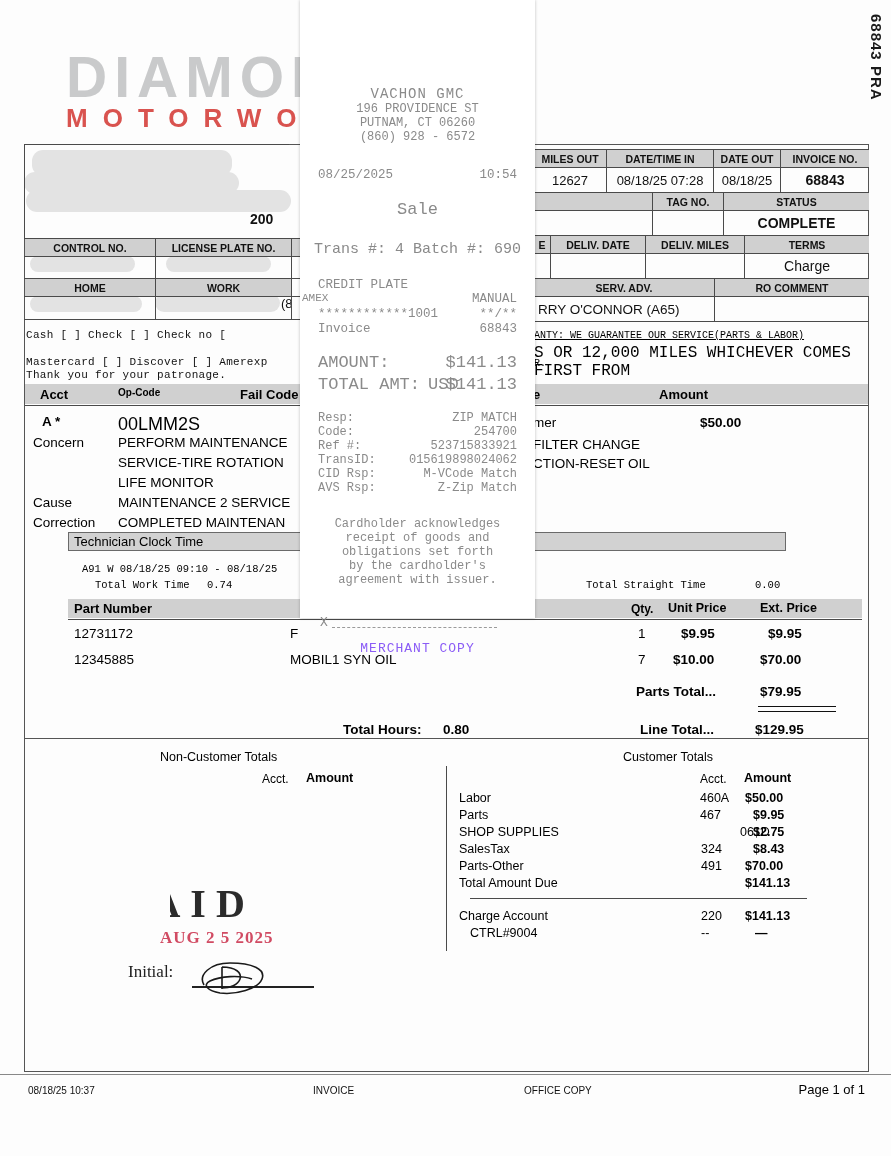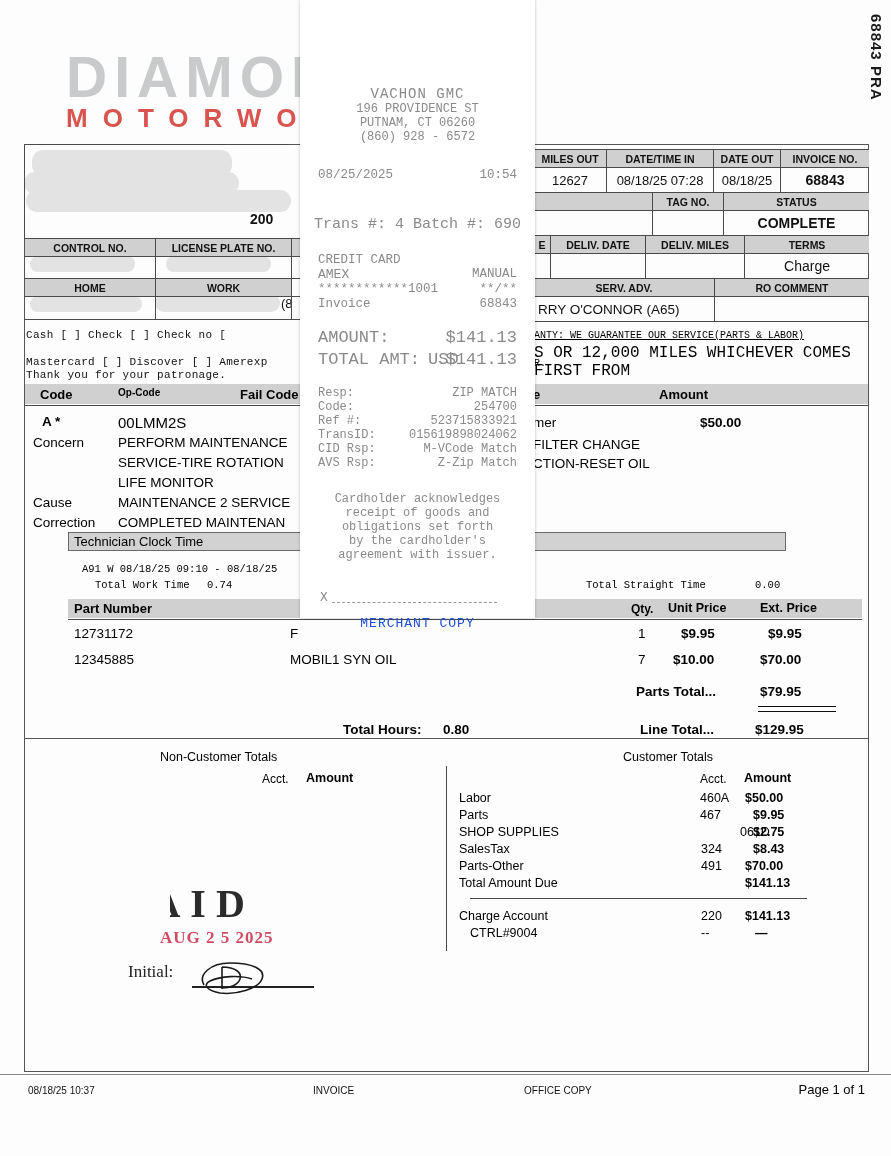--- a/index.html
+++ b/index.html
@@ -282,6 +282,7 @@
       <span class="r abs" style="right:18px;top:0;font-size:12.5px;">10:54</span>
     </div>
 
+    <div class="r rc" style="font-size:17px;margin-top:6px;">Sale</div>
     <div class="r rc" style="font-size:15px;margin-top:22px;letter-spacing:0px;">Trans #: 4  Batch #: 690</div>
 
     <div class="r" style="margin-left:18px;margin-top:20px;font-size:12.5px;">CREDIT CARD</div>

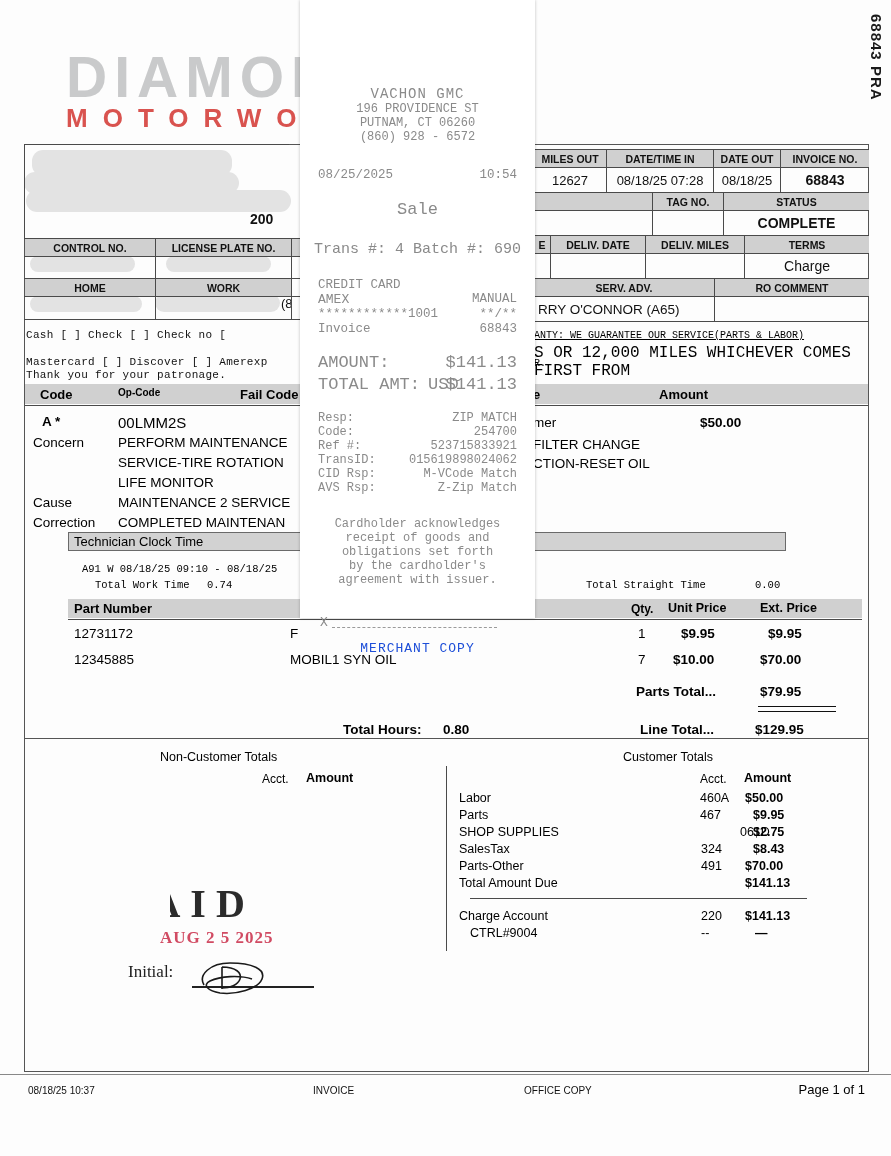--- a/index.html
+++ b/index.html
@@ -285,7 +285,7 @@
     <div class="r rc" style="font-size:17px;margin-top:6px;">Sale</div>
     <div class="r rc" style="font-size:15px;margin-top:22px;letter-spacing:0px;">Trans #: 4  Batch #: 690</div>
 
-    <div class="r" style="margin-left:18px;margin-top:20px;font-size:12.5px;">CREDIT CARD</div>
+    <div class="r" style="margin-left:18px;margin-top:20px;font-size:12.5px;">CREDIT PLATE</div>
     <div style="position:relative;height:15px;">
       <span class="r abs" style="left:18px;top:0;font-size:13px;">AMEX</span>
       <span class="r abs" style="right:18px;top:0;font-size:12.5px;">MANUAL</span>

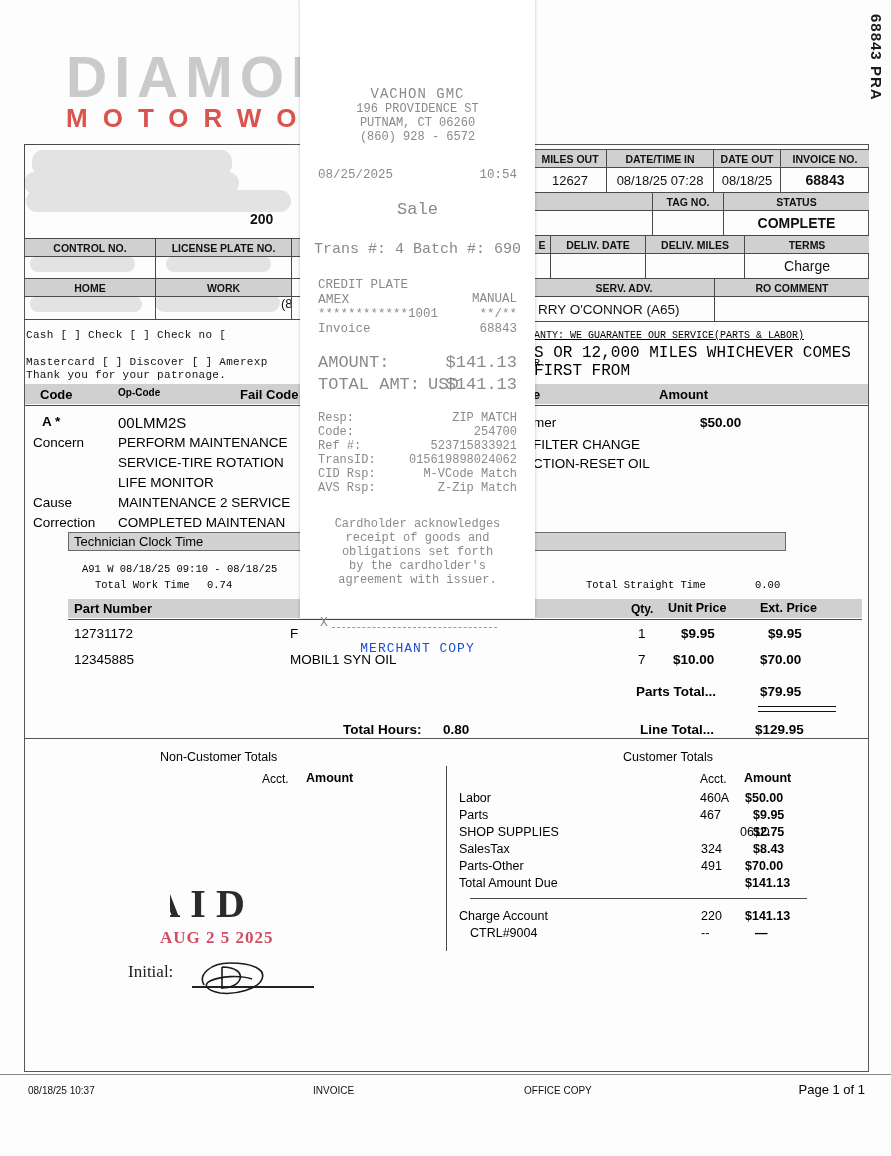--- a/index.html
+++ b/index.html
@@ -287,7 +287,7 @@
 
     <div class="r" style="margin-left:18px;margin-top:20px;font-size:12.5px;">CREDIT PLATE</div>
     <div style="position:relative;height:15px;">
-      <span class="r abs" style="left:18px;top:0;font-size:13px;">AMEX</span>
+      <span class="r abs" style="left:2px;top:0;font-size:11px;">AMEX</span>
       <span class="r abs" style="right:18px;top:0;font-size:12.5px;">MANUAL</span>
     </div>
     <div style="position:relative;height:15px;">

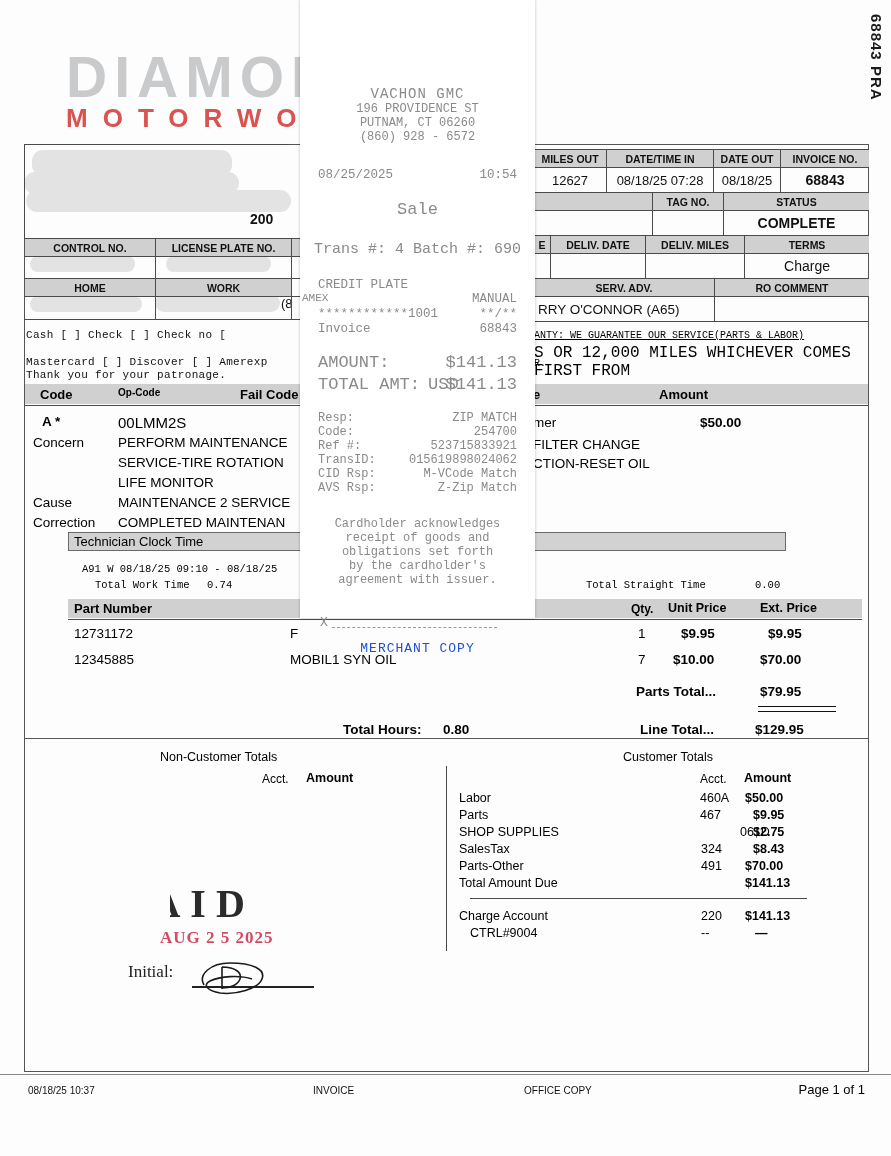--- a/index.html
+++ b/index.html
@@ -152,7 +152,7 @@
   <div class="abs mono" style="left:534px;top:358px;font-size:10px;">R.</div>
 
   <div class="abs" style="left:25px;top:384px;width:843px;height:20px;background:#d0d0d0;"></div>
-  <div class="abs" style="left:40px;top:387px;font-size:13px;font-weight:bold;">Code</div>
+  <div class="abs" style="left:40px;top:387px;font-size:13px;font-weight:bold;">Acct</div>
   <div class="abs" style="left:118px;top:387px;font-size:10px;font-weight:bold;">Op-Code</div>
   <div class="abs" style="left:240px;top:387px;font-size:13px;font-weight:bold;">Fail Code</div>
   <div class="abs" style="left:533px;top:387px;font-size:13px;font-weight:bold;">e</div>

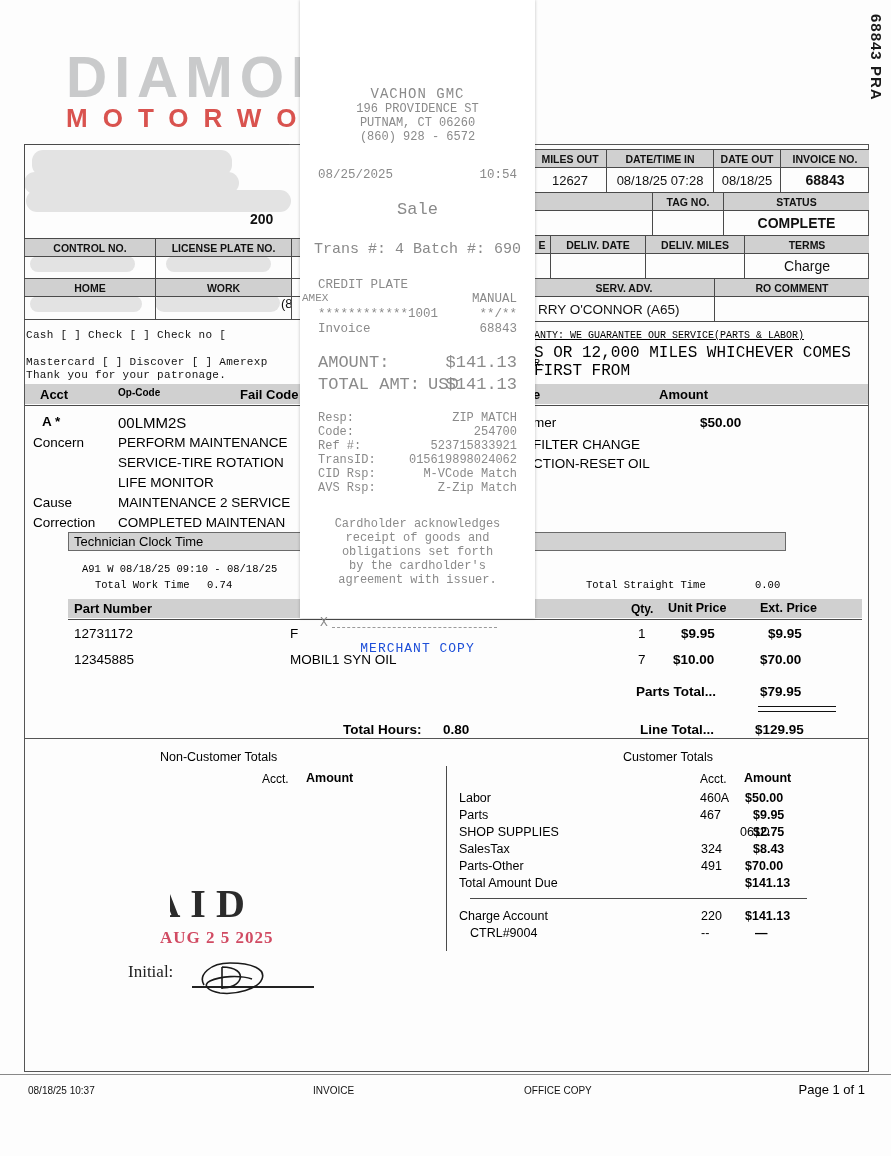--- a/index.html
+++ b/index.html
@@ -160,7 +160,7 @@
   <div class="abs hline" style="left:25px;top:405px;width:843px;"></div>
 
   <div class="abs" style="left:42px;top:414px;font-size:13.5px;font-weight:bold;">A  *</div>
-  <div class="abs" style="left:118px;top:414px;font-size:15px;">00LMM2S</div>
+  <div class="abs" style="left:118px;top:414px;font-size:18px;">00LMM2S</div>
 
   <div class="abs" style="left:33px;top:435px;font-size:13.5px;">Concern</div>
   <div class="abs" style="left:118px;top:435px;font-size:13.5px;">PERFORM MAINTENANCE</div>

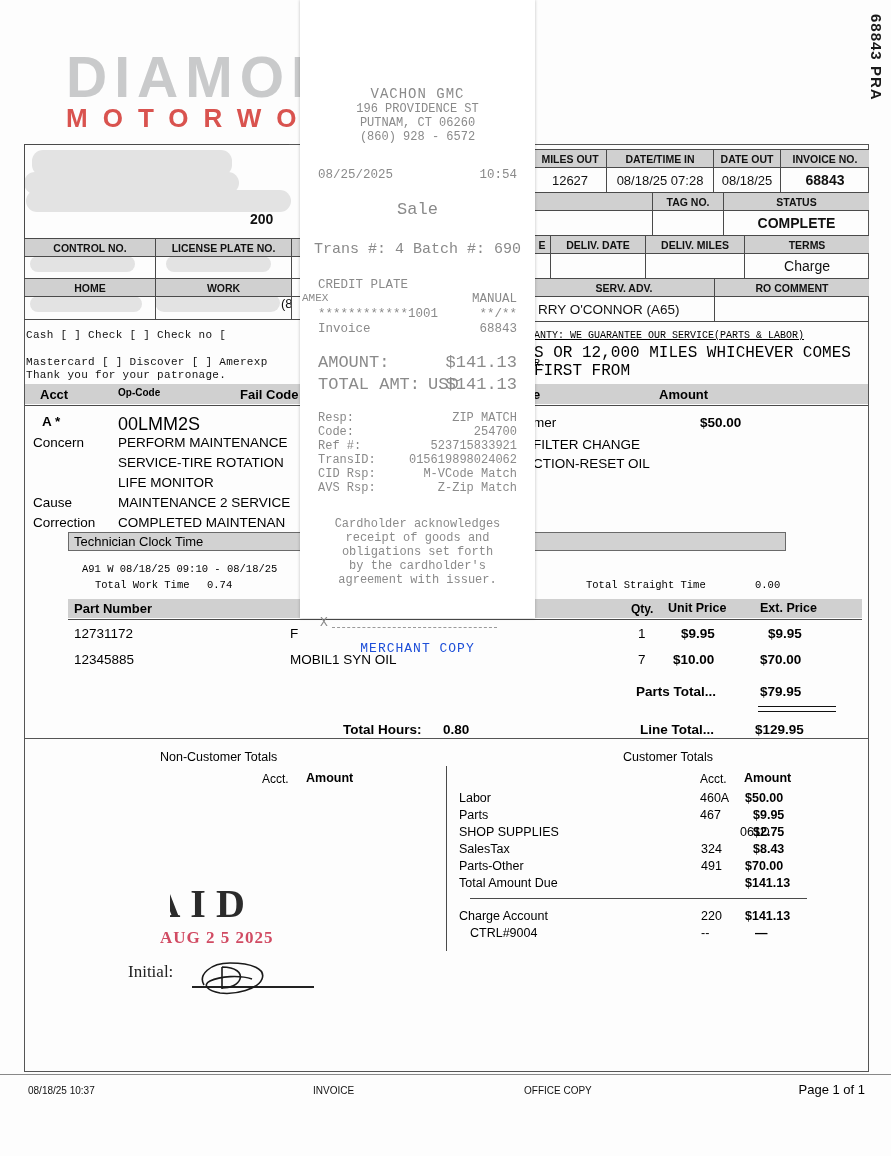--- a/index.html
+++ b/index.html
@@ -345,7 +345,7 @@
       <span class="abs" style="left:32px;top:12px;width:165px;border-top:1px dashed #9a9a9a;"></span>
     </div>
 
-    <div class="r rc" style="font-size:13px;color:#1d4ed8;letter-spacing:1px;margin-top:6px;">MERCHANT COPY</div>
+    <div class="r rc" style="font-size:13px;color:#8b5cf6;letter-spacing:1px;margin-top:6px;">MERCHANT COPY</div>
   </div>
 
   <div class="abs" style="left:0;top:1074px;width:891px;height:1px;background:#888;"></div>

